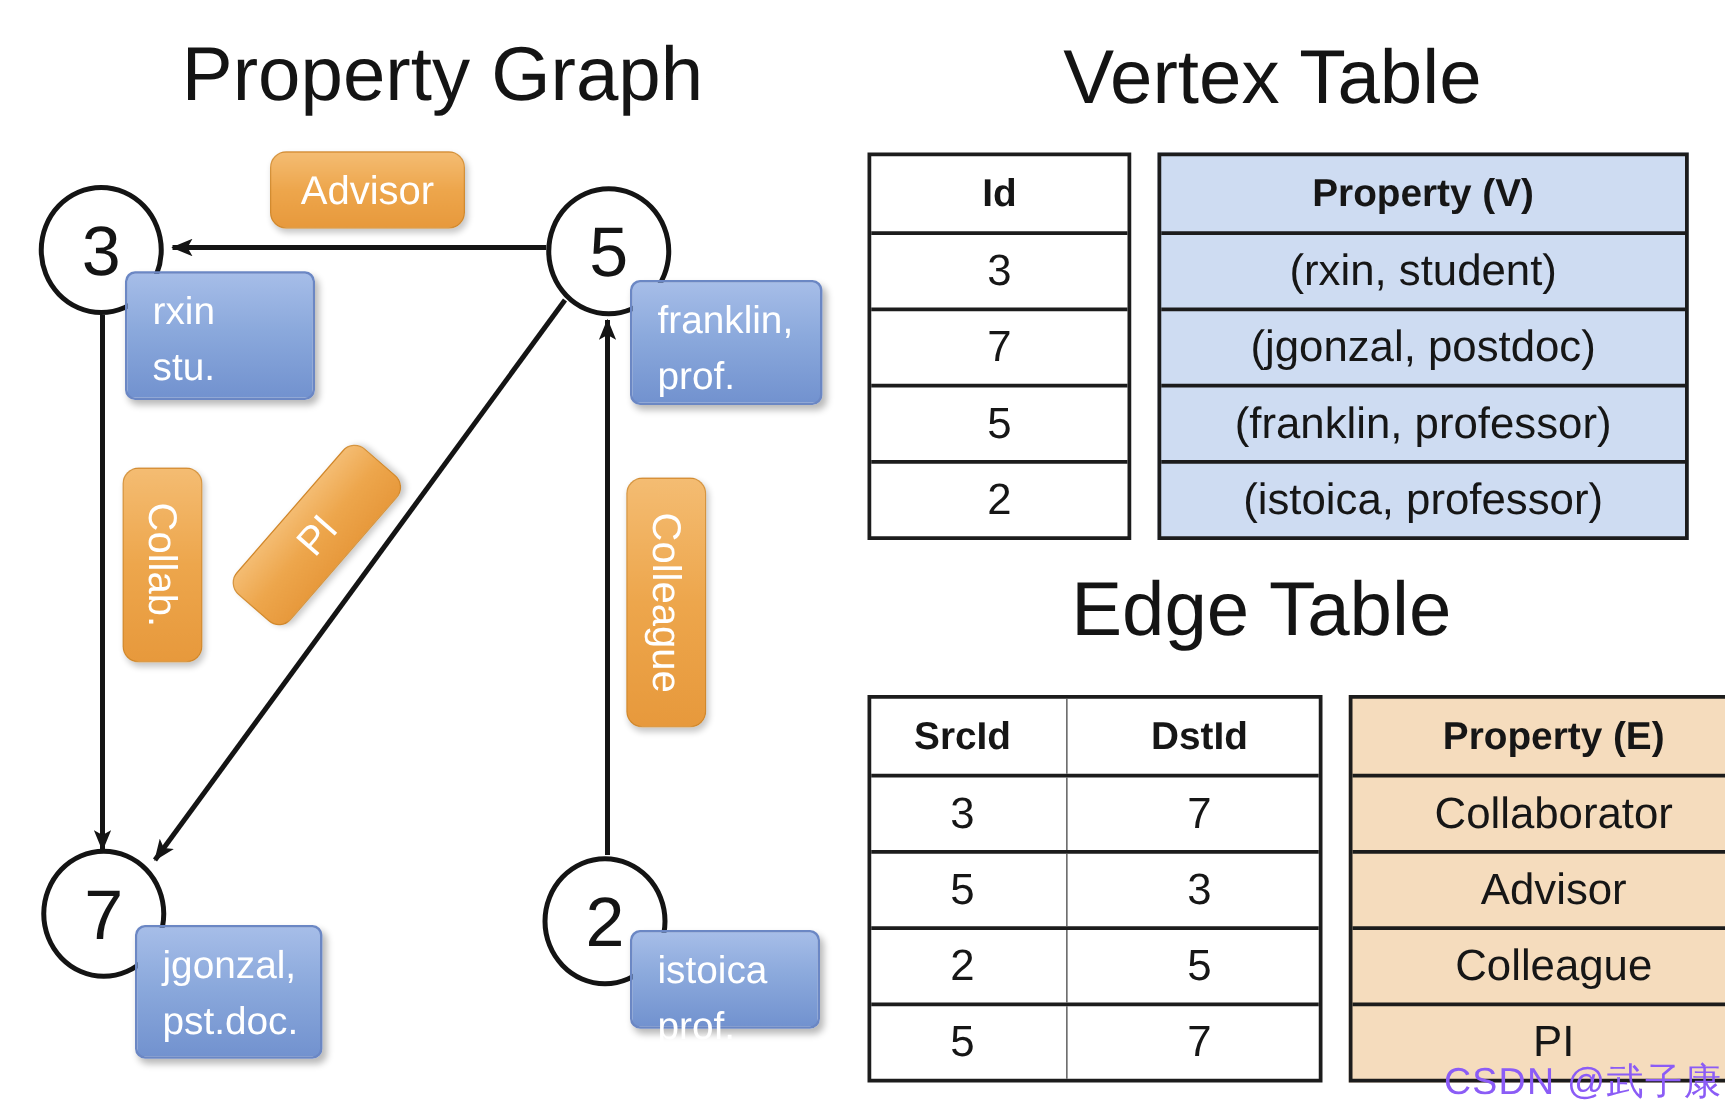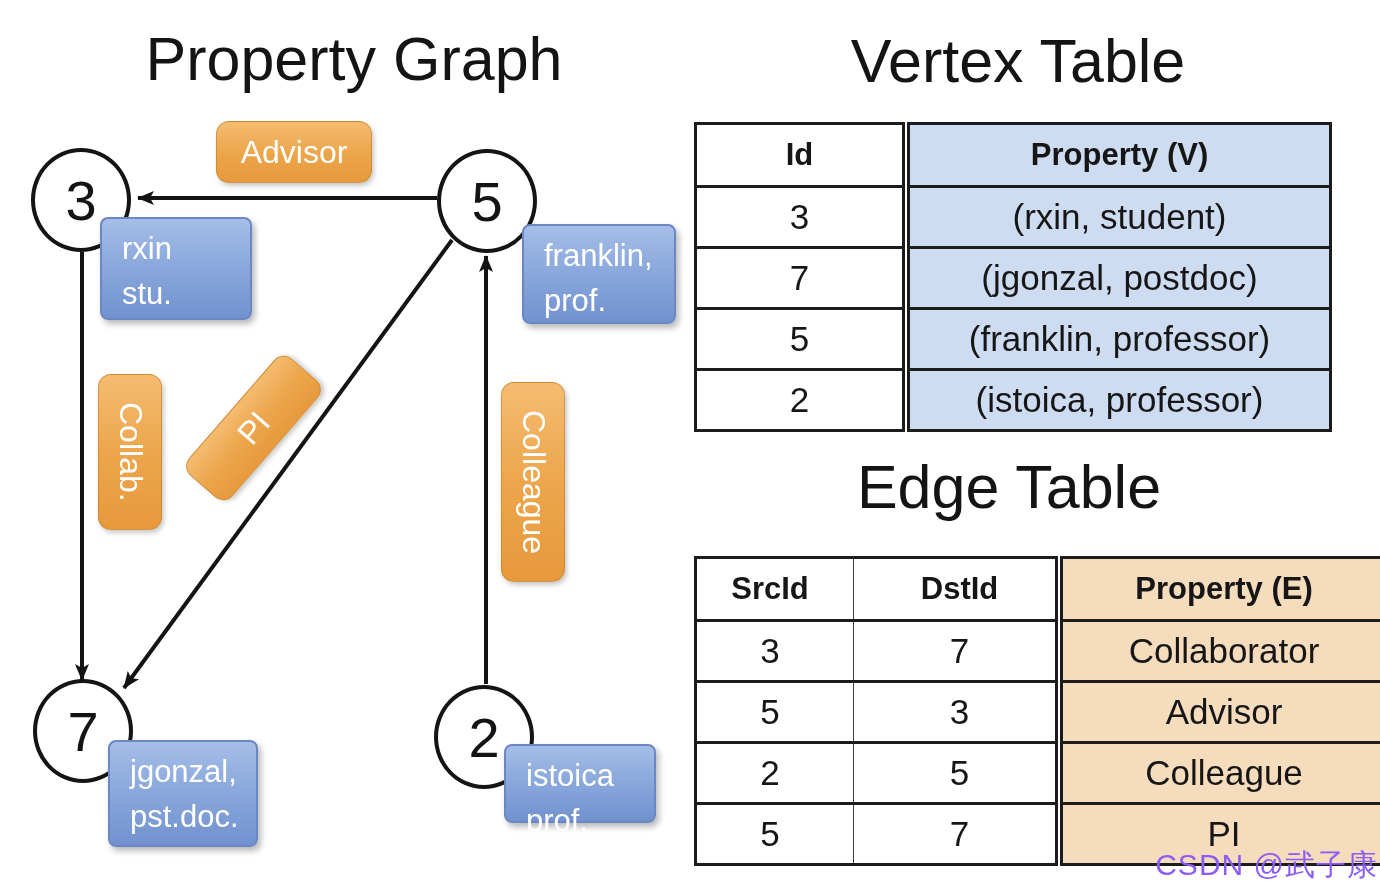--- a/index.html
+++ b/index.html
@@ -51,7 +51,7 @@
   #prop-istoica{left:504px;top:744px;width:152px;height:79px;}
 
   
-  .tbl{position:absolute;display:flex;gap:2px;z-index:1;}
+  .tbl{position:absolute;display:flex;gap:21px;z-index:1;}
   #vertex-table{left:694px;top:122px;}
   #edge-table-el{left:694px;top:556px;}
   .subtbl{border:3px solid #1c1c1c;box-sizing:border-box;background:#ffffff;}

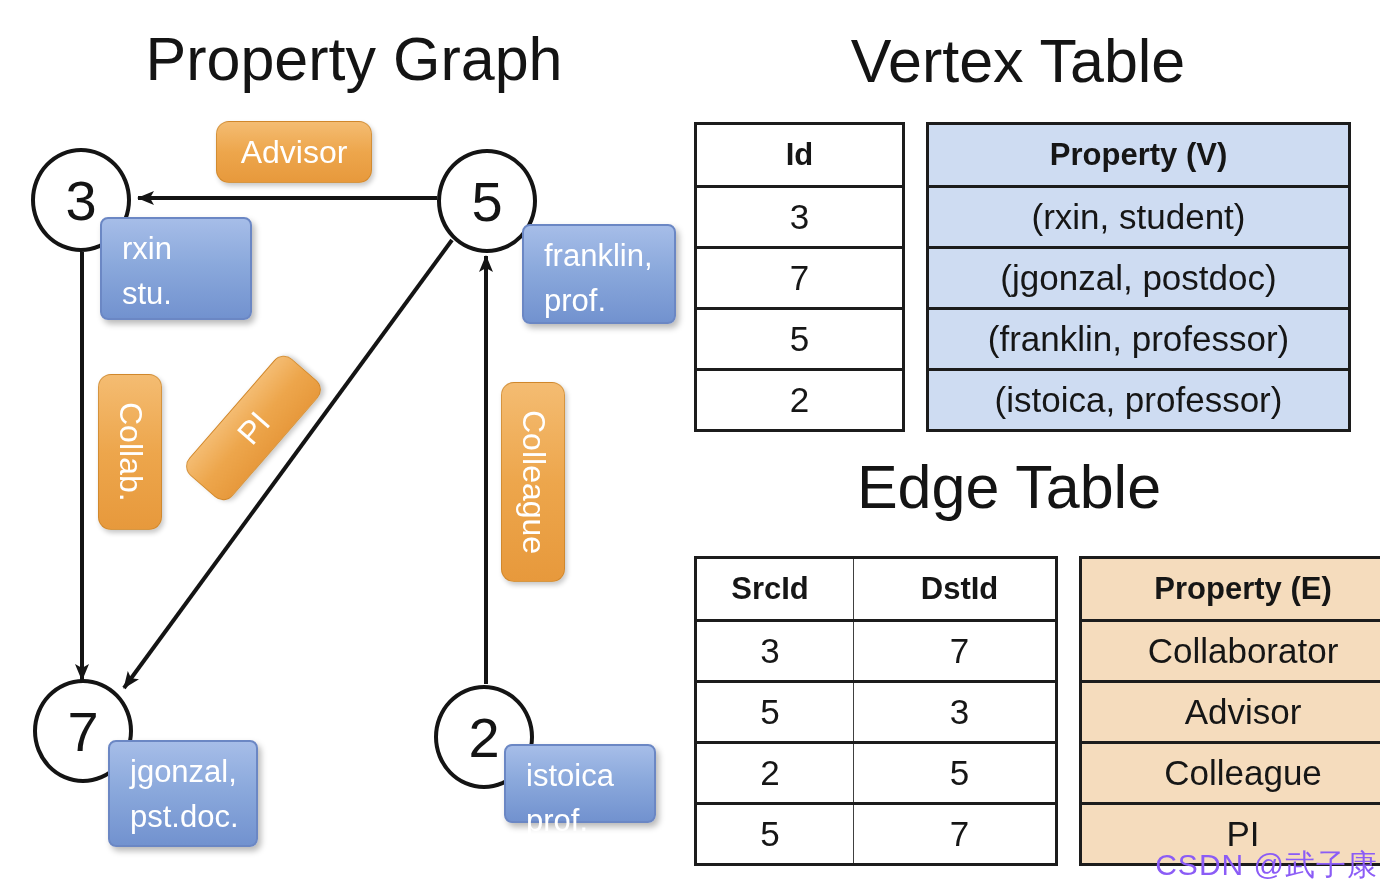--- a/index.html
+++ b/index.html
@@ -46,7 +46,7 @@
   #node-2{left:434px;top:685px;}
 
   #prop-rxin{left:100px;top:217px;width:152px;height:103px;}
-  #prop-franklin{left:504px;top:224px;width:154px;height:100px;margin-left:18px;}
+  #prop-franklin{left:504px;top:224px;width:154px;height:100px;}
   #prop-jgonzal{left:108px;top:740px;width:150px;height:107px;}
   #prop-istoica{left:504px;top:744px;width:152px;height:79px;}
 

